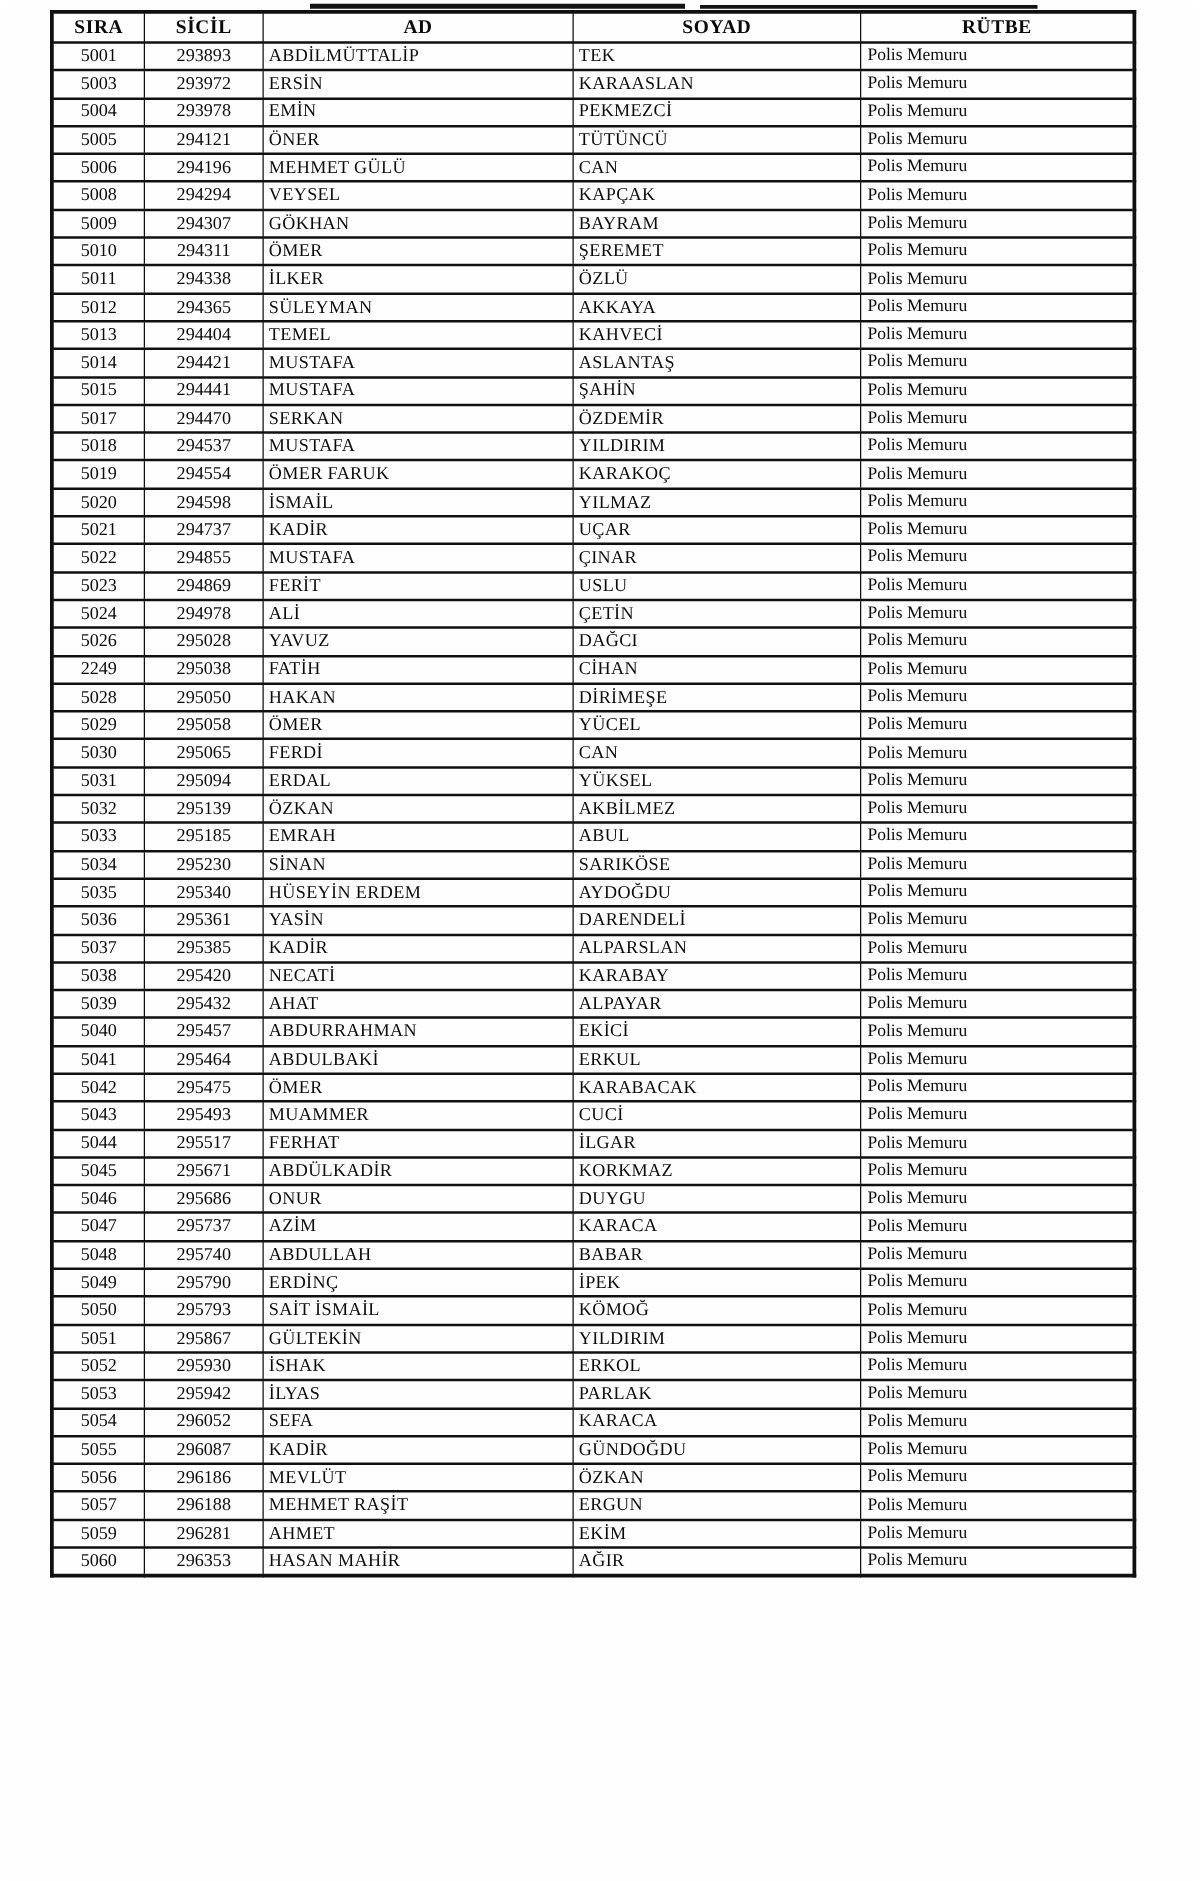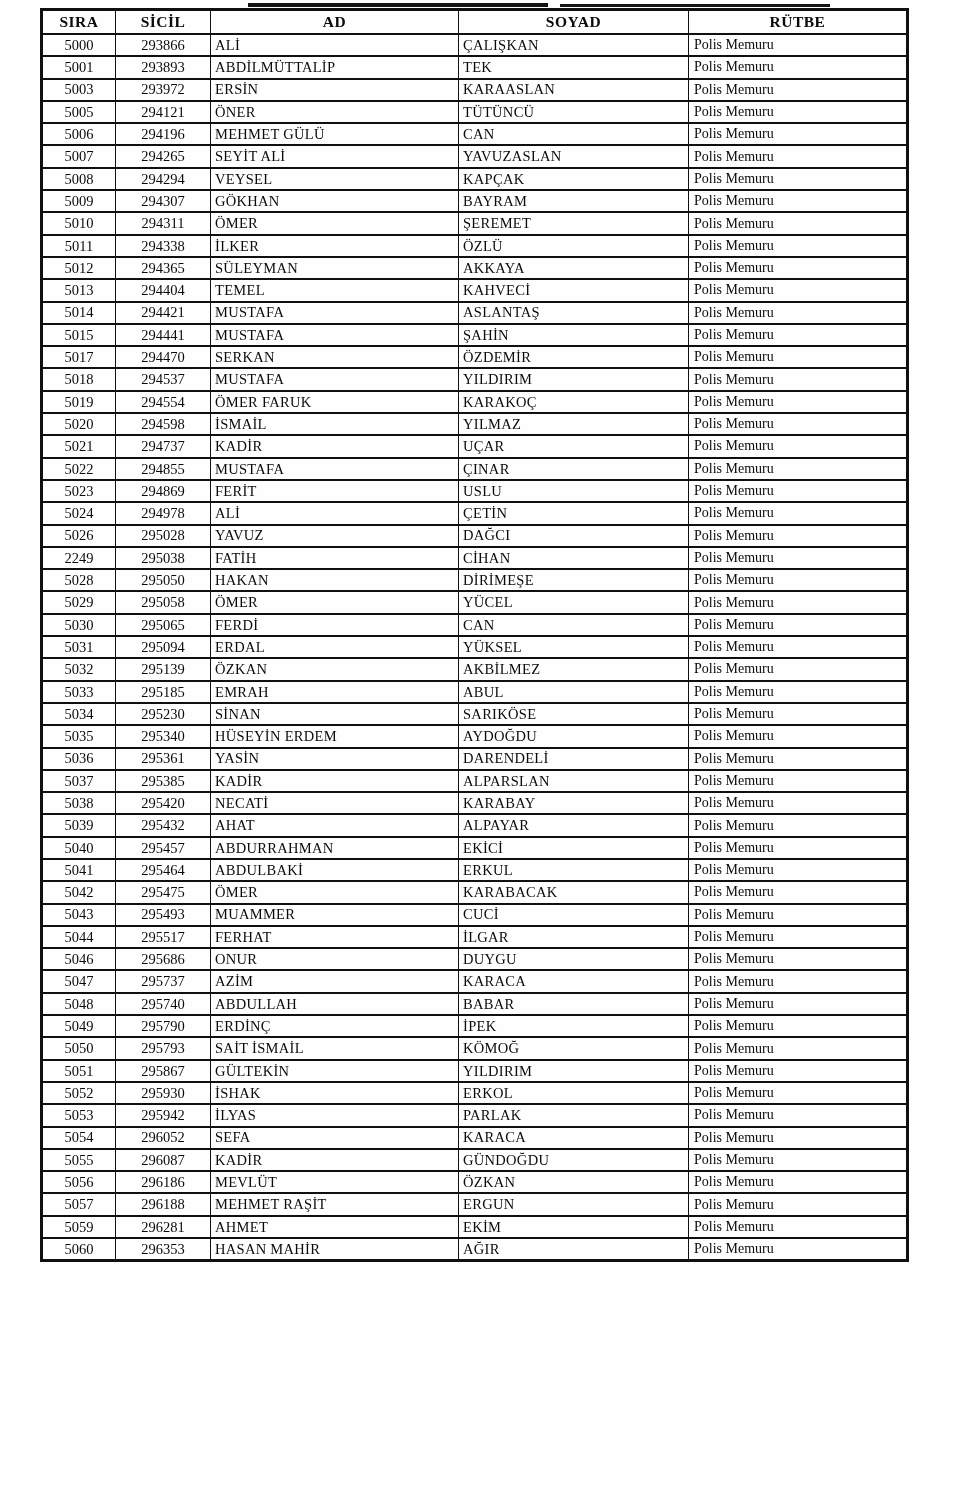--- a/index.html
+++ b/index.html
@@ -104,13 +104,6 @@
     </thead>
     <tbody>
         <tr>
-          <td class="col0">5000</td>
-          <td class="col1">293866</td>
-          <td class="col2">ALİ</td>
-          <td class="col3">ÇALIŞKAN</td>
-          <td class="col4">Polis Memuru</td>
-        </tr>
-        <tr>
           <td class="col0">5001</td>
           <td class="col1">293893</td>
           <td class="col2">ABDİLMÜTTALİP</td>

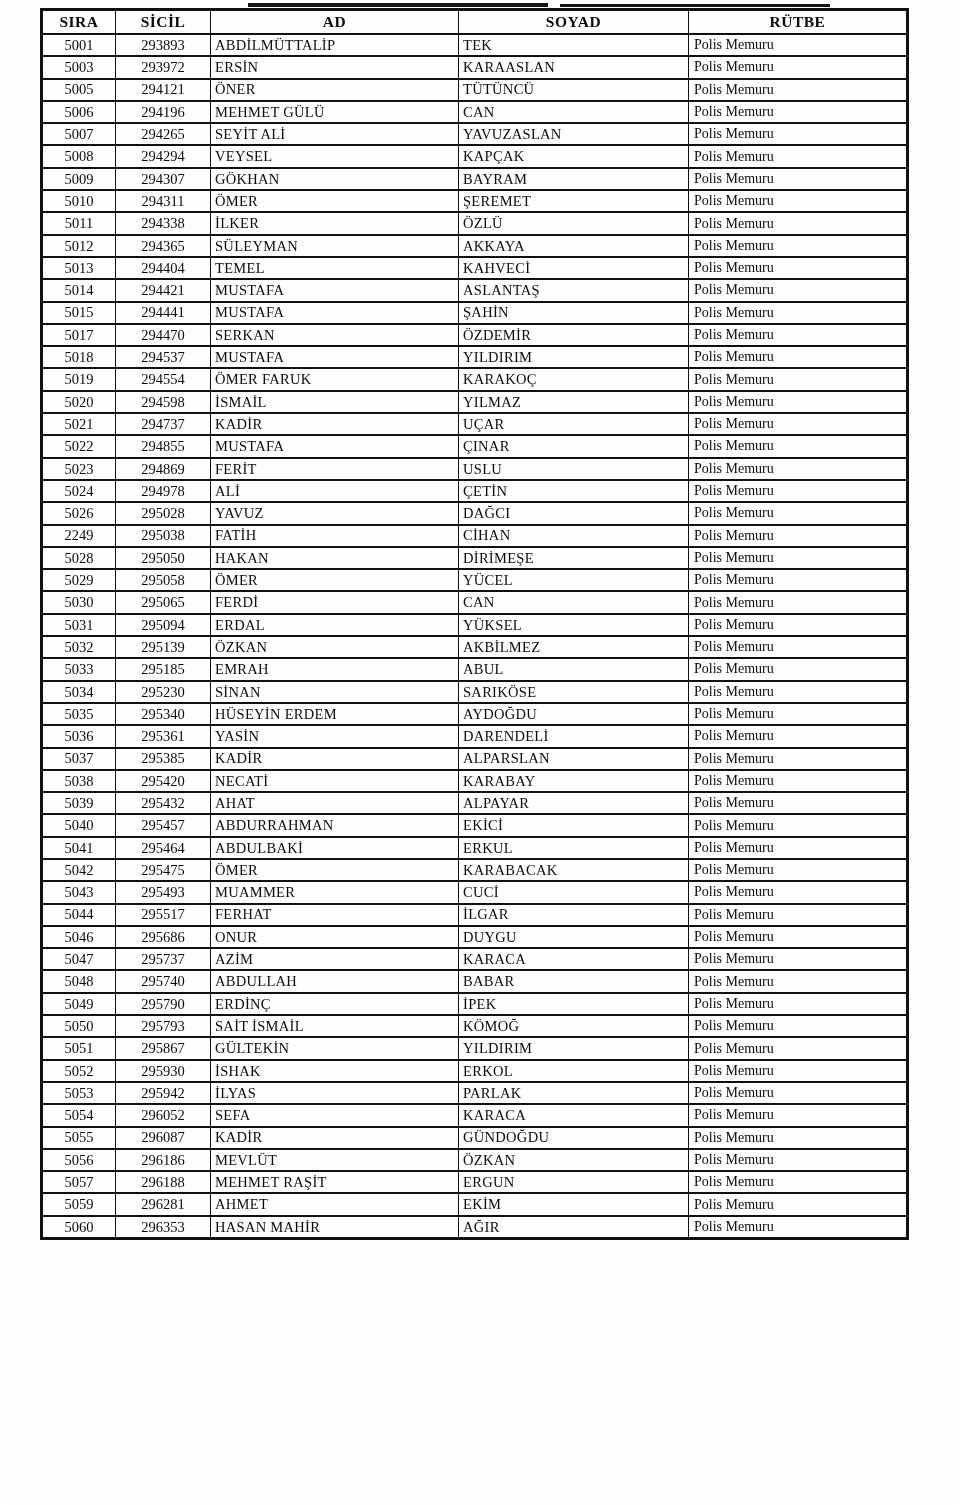--- a/index.html
+++ b/index.html
@@ -118,6 +118,13 @@
           <td class="col4">Polis Memuru</td>
         </tr>
         <tr>
+          <td class="col0">5004</td>
+          <td class="col1">293978</td>
+          <td class="col2">EMİN</td>
+          <td class="col3">PEKMEZCİ</td>
+          <td class="col4">Polis Memuru</td>
+        </tr>
+        <tr>
           <td class="col0">5005</td>
           <td class="col1">294121</td>
           <td class="col2">ÖNER</td>

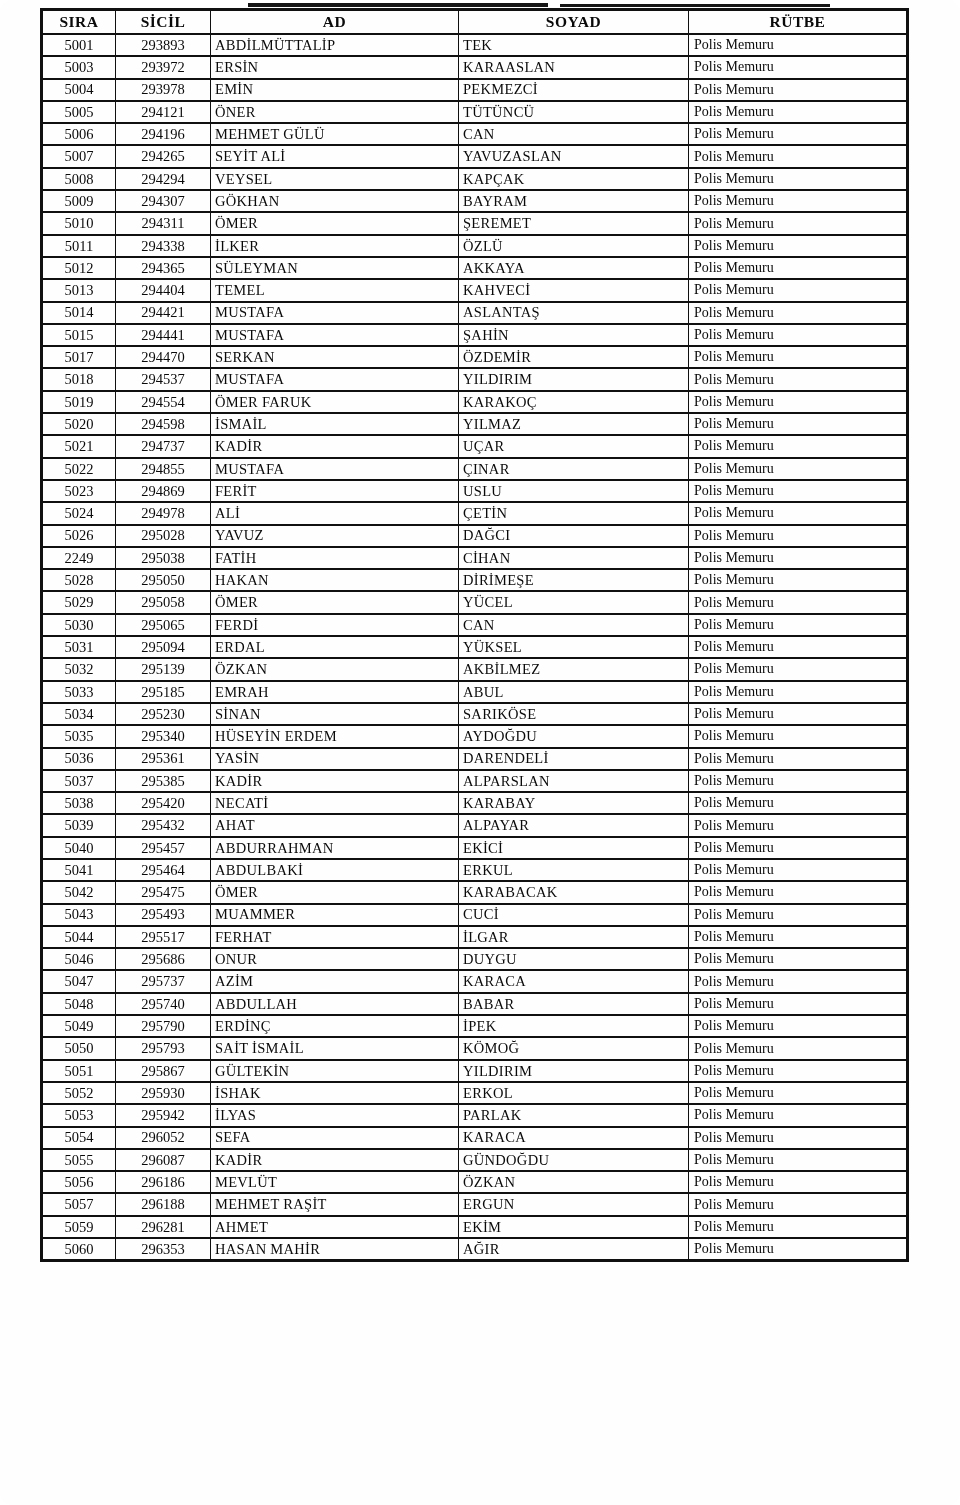--- a/index.html
+++ b/index.html
@@ -139,13 +139,6 @@
           <td class="col4">Polis Memuru</td>
         </tr>
         <tr>
-          <td class="col0">5007</td>
-          <td class="col1">294265</td>
-          <td class="col2">SEYİT ALİ</td>
-          <td class="col3">YAVUZASLAN</td>
-          <td class="col4">Polis Memuru</td>
-        </tr>
-        <tr>
           <td class="col0">5008</td>
           <td class="col1">294294</td>
           <td class="col2">VEYSEL</td>

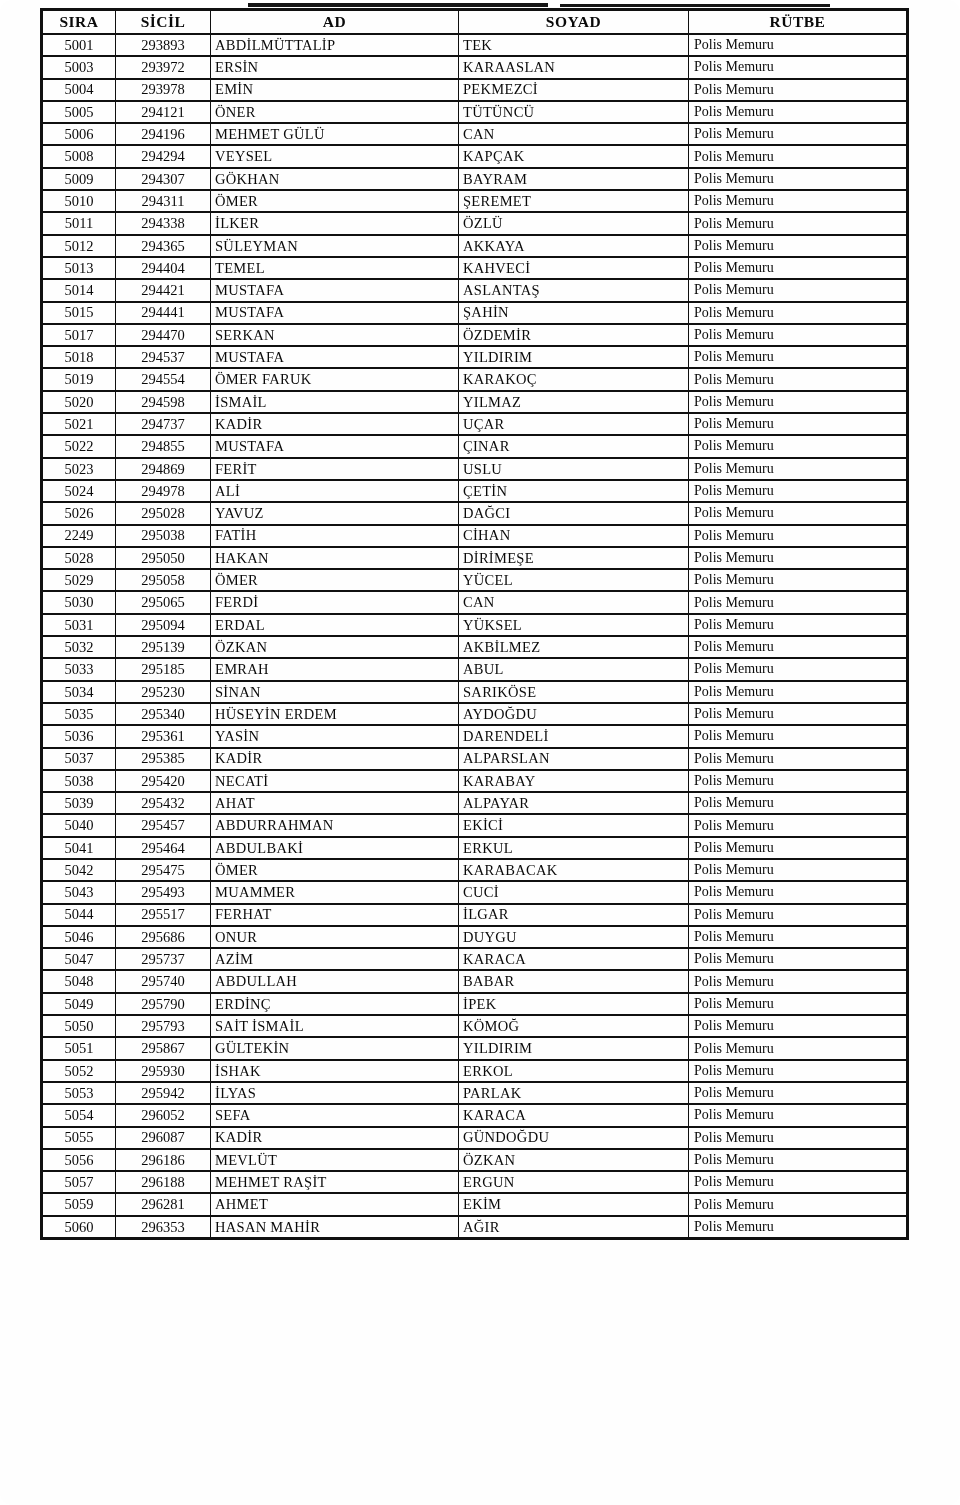--- a/index.html
+++ b/index.html
@@ -384,6 +384,13 @@
           <td class="col4">Polis Memuru</td>
         </tr>
         <tr>
+          <td class="col0">5045</td>
+          <td class="col1">295671</td>
+          <td class="col2">ABDÜLKADİR</td>
+          <td class="col3">KORKMAZ</td>
+          <td class="col4">Polis Memuru</td>
+        </tr>
+        <tr>
           <td class="col0">5046</td>
           <td class="col1">295686</td>
           <td class="col2">ONUR</td>

